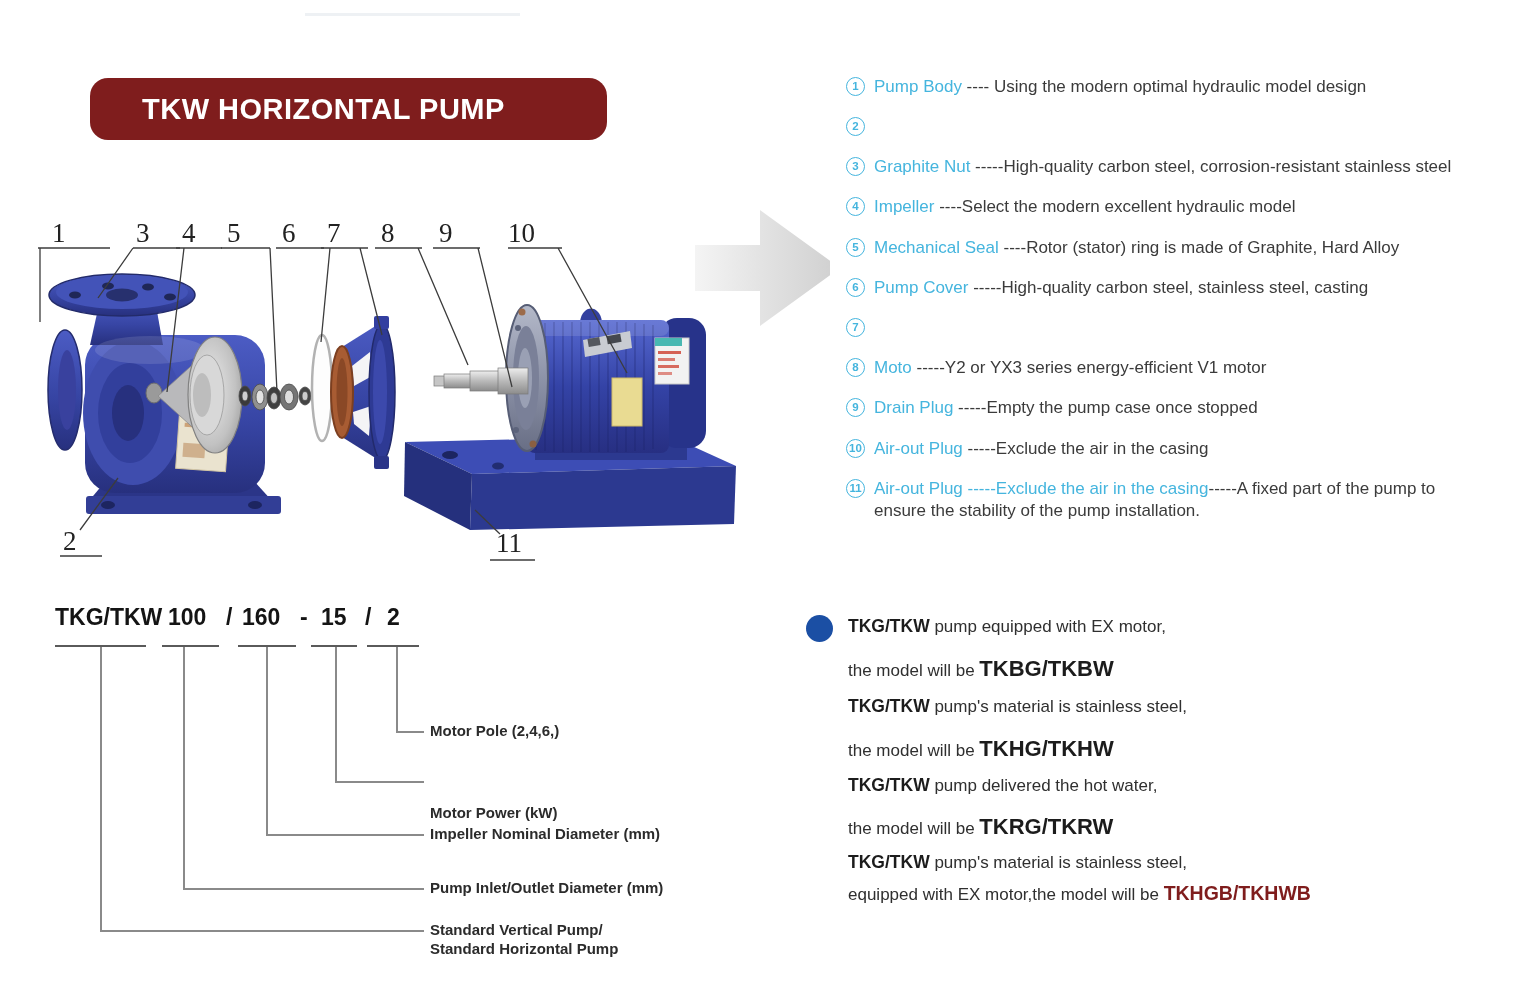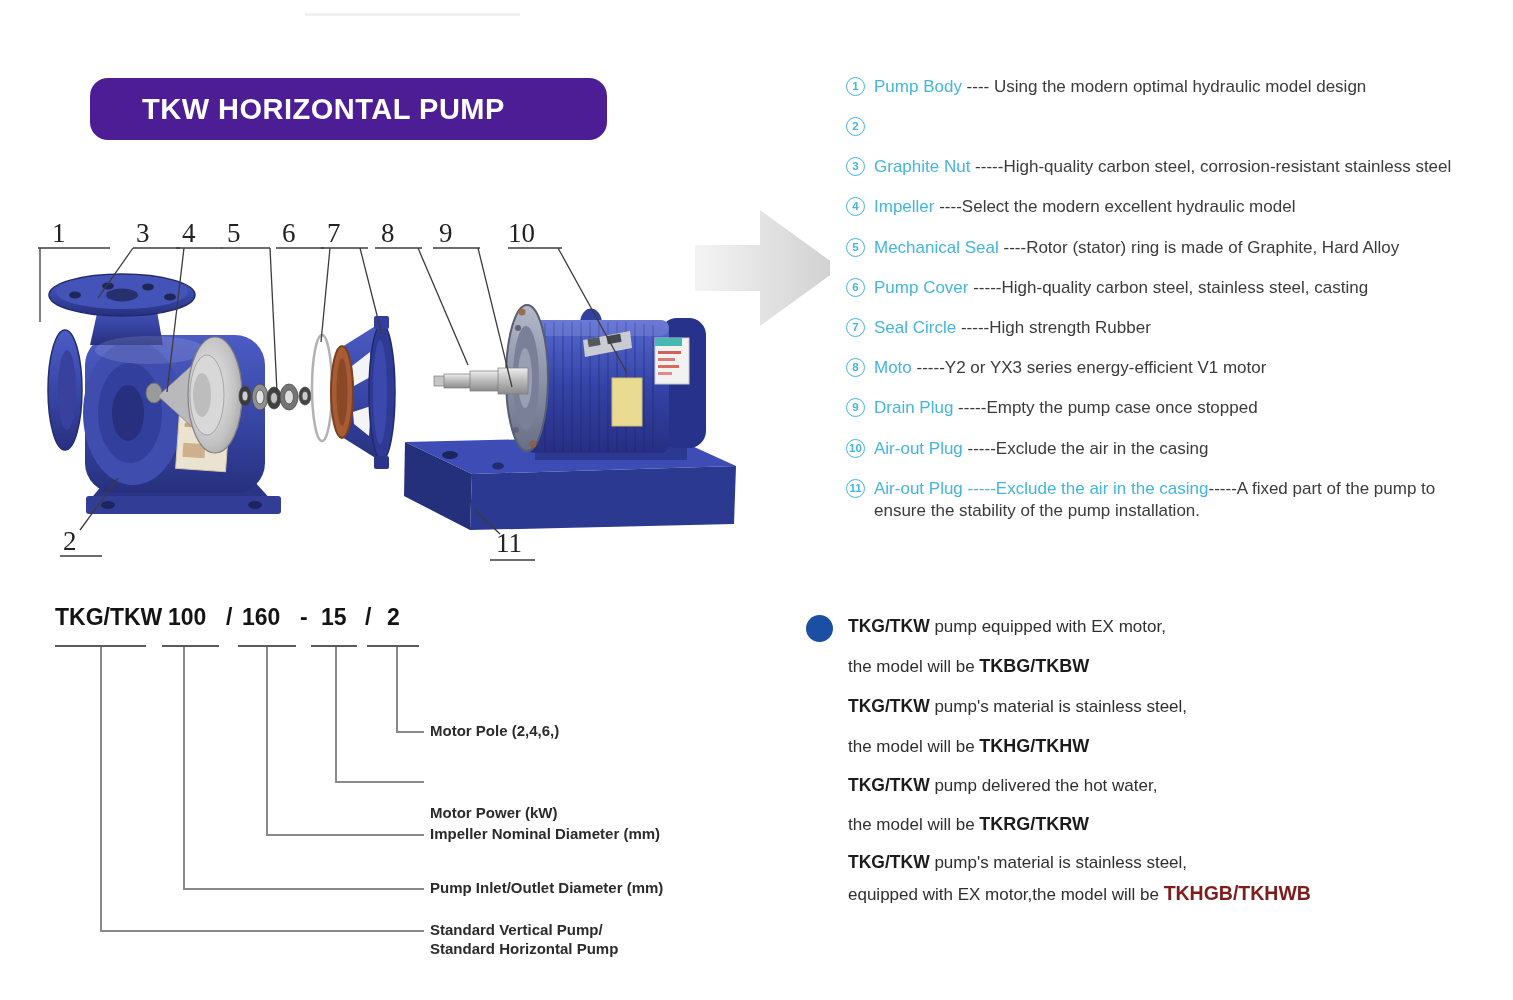--- a/index.html
+++ b/index.html
@@ -8,7 +8,7 @@
   .abs { position:absolute; }
 
   
-  #banner { left:90px; top:78px; width:517px; height:62px; background:#4c1d95;
+  #banner { left:90px; top:78px; width:517px; height:62px; background:#7f1d1d;
             border-radius:18px; display:flex; align-items:center; padding-left:52px; }
   #banner .title { color:#ffffff; font-size:29px; font-weight:bold; letter-spacing:.5px; }
 

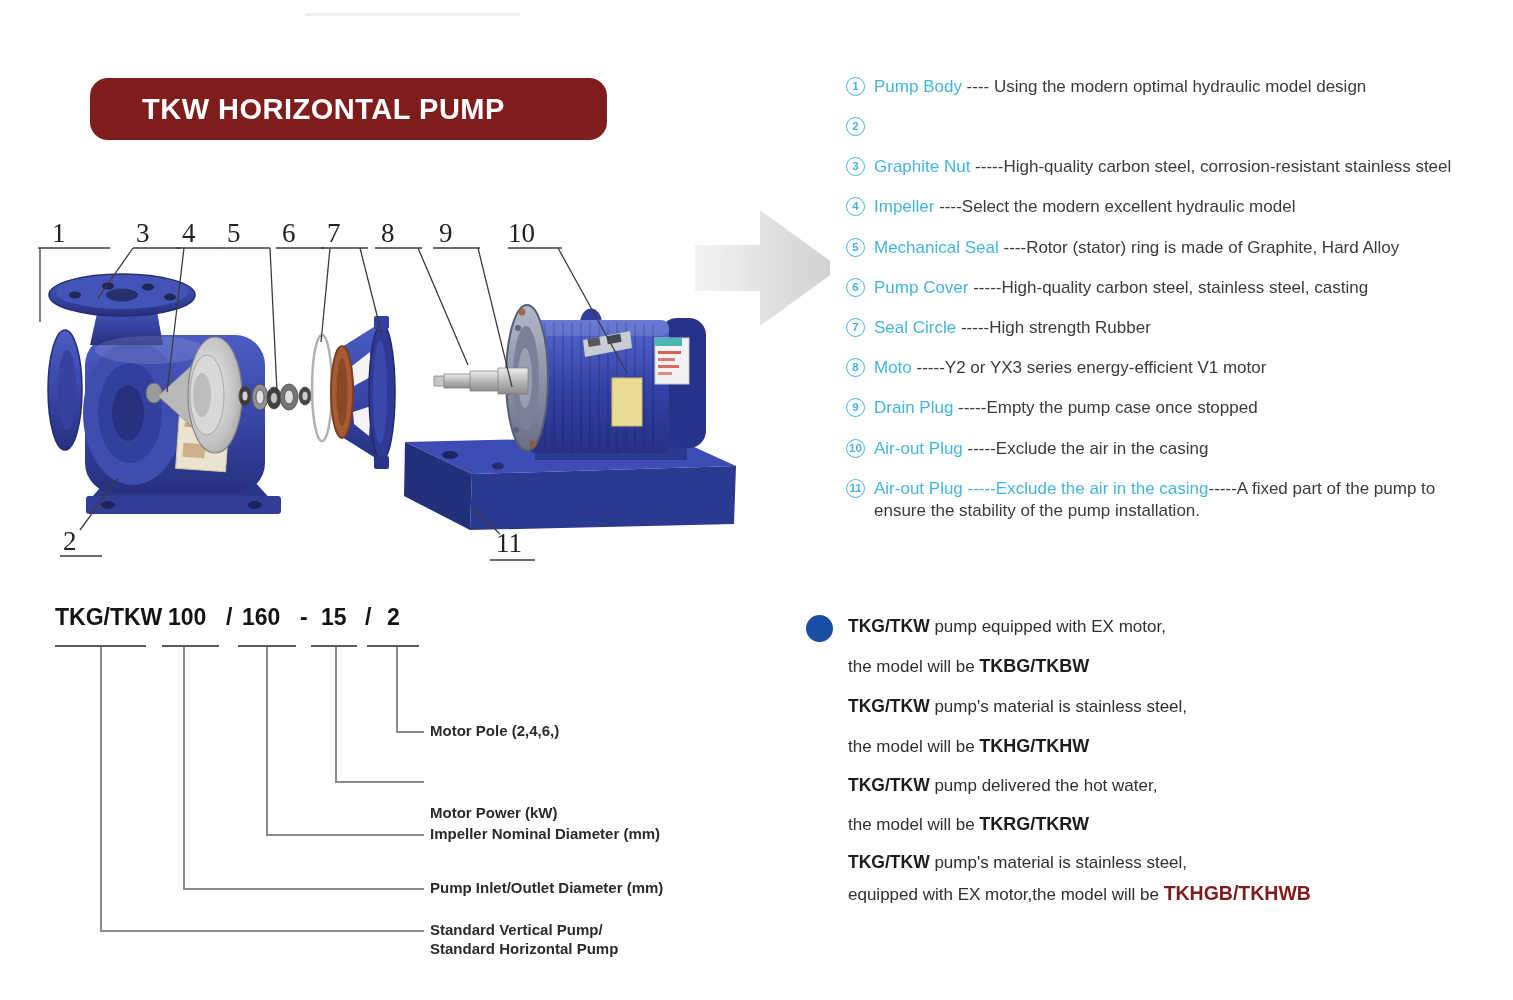--- a/index.html
+++ b/index.html
@@ -261,7 +261,6 @@
   </div>
   <div class="plist-row" style="top:317px">
     <span class="pnum">7</span>
-    <span class="ptxt"><span class="plabel">Seal Circle</span><span> -----</span><span>High strength Rubber</span></span>
   </div>
   <div class="plist-row" style="top:357px">
     <span class="pnum">8</span>

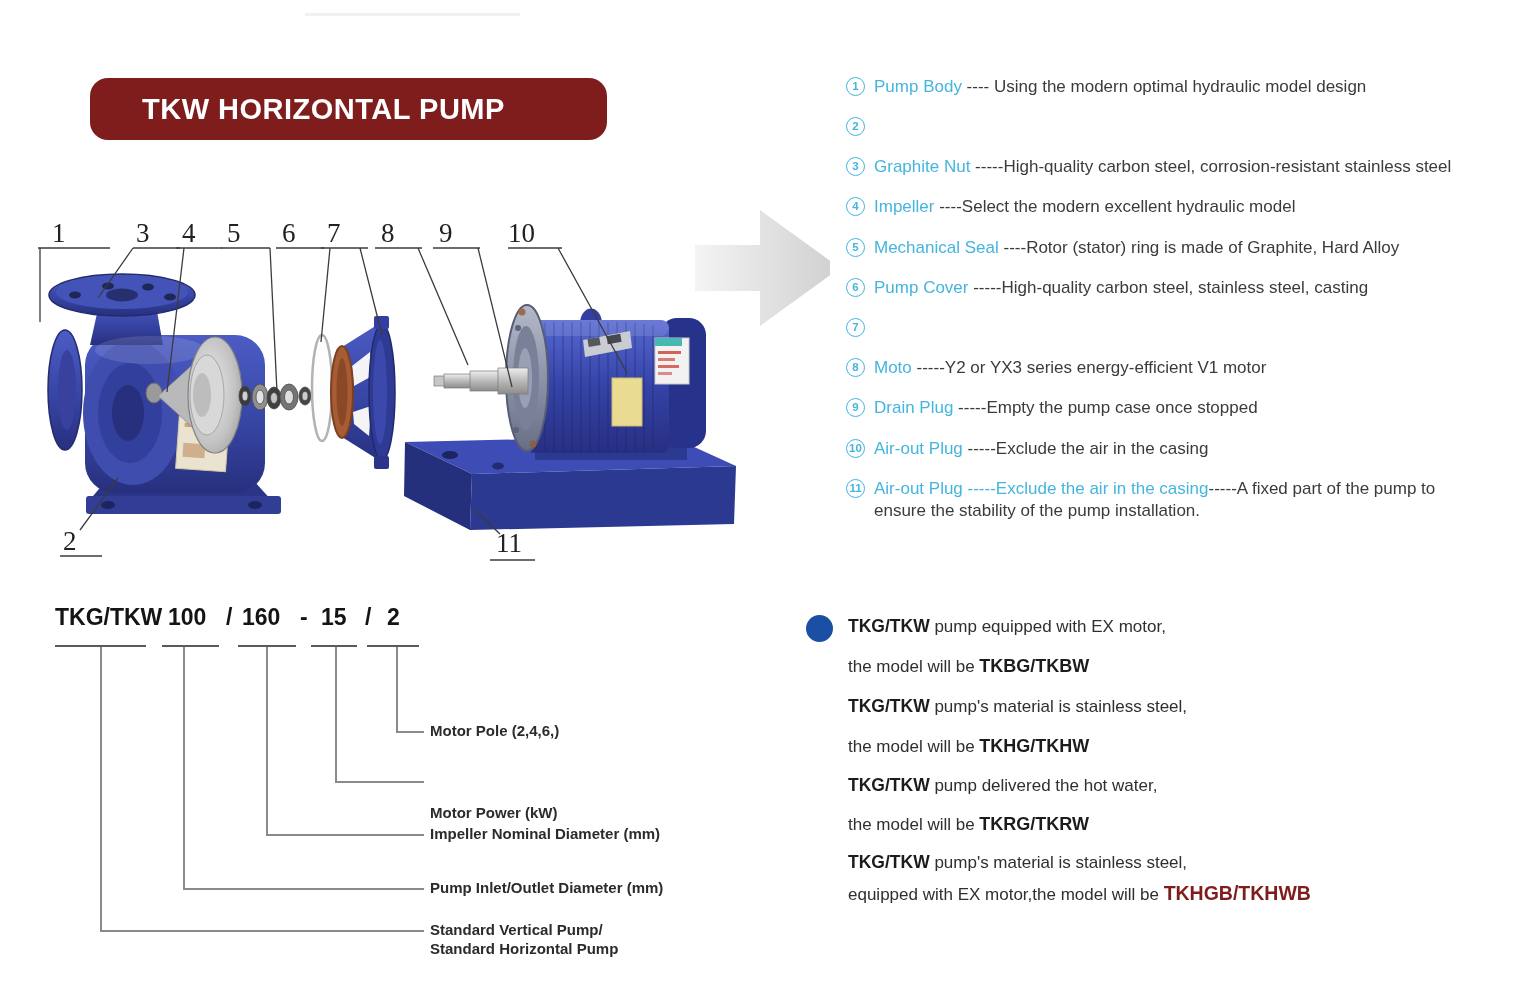--- a/index.html
+++ b/index.html
@@ -35,7 +35,7 @@
                     background:#1b4fa4; }
   .vline-txt { position:absolute; left:848px; font-size:17px; color:#2f2f2f; }
   .vbold { font-weight:bold; font-size:17.5px; color:#1c1c1c; }
-  .vmodel { font-weight:bold; font-size:18px; color:#1c1c1c; }
+  .vmodel { font-weight:bold; font-size:22px; color:#1c1c1c; }
   .vmodel-big { font-weight:bold; font-size:19.5px; color:#7f1d1d; }
 
   svg text.callout { font-family:"Liberation Serif", serif; font-size:27px; fill:#222; }

